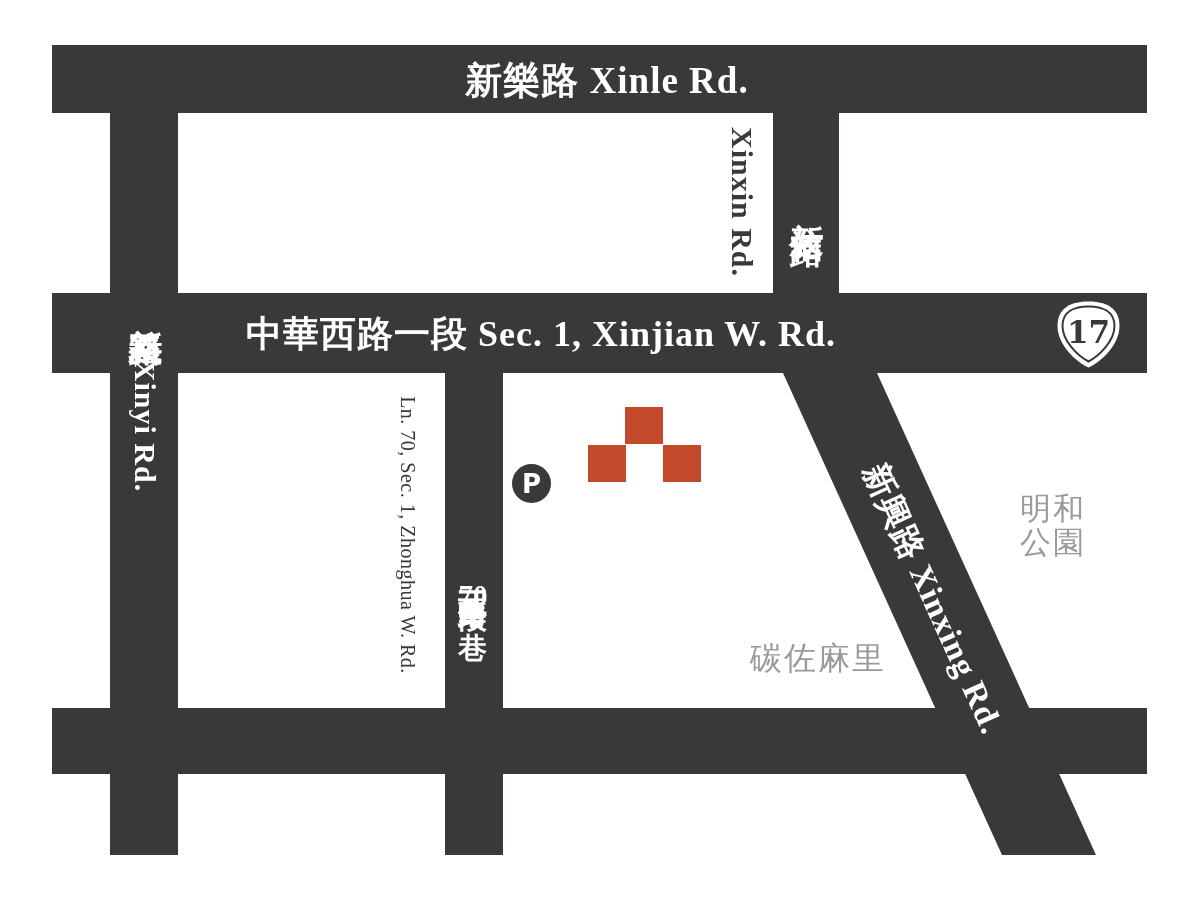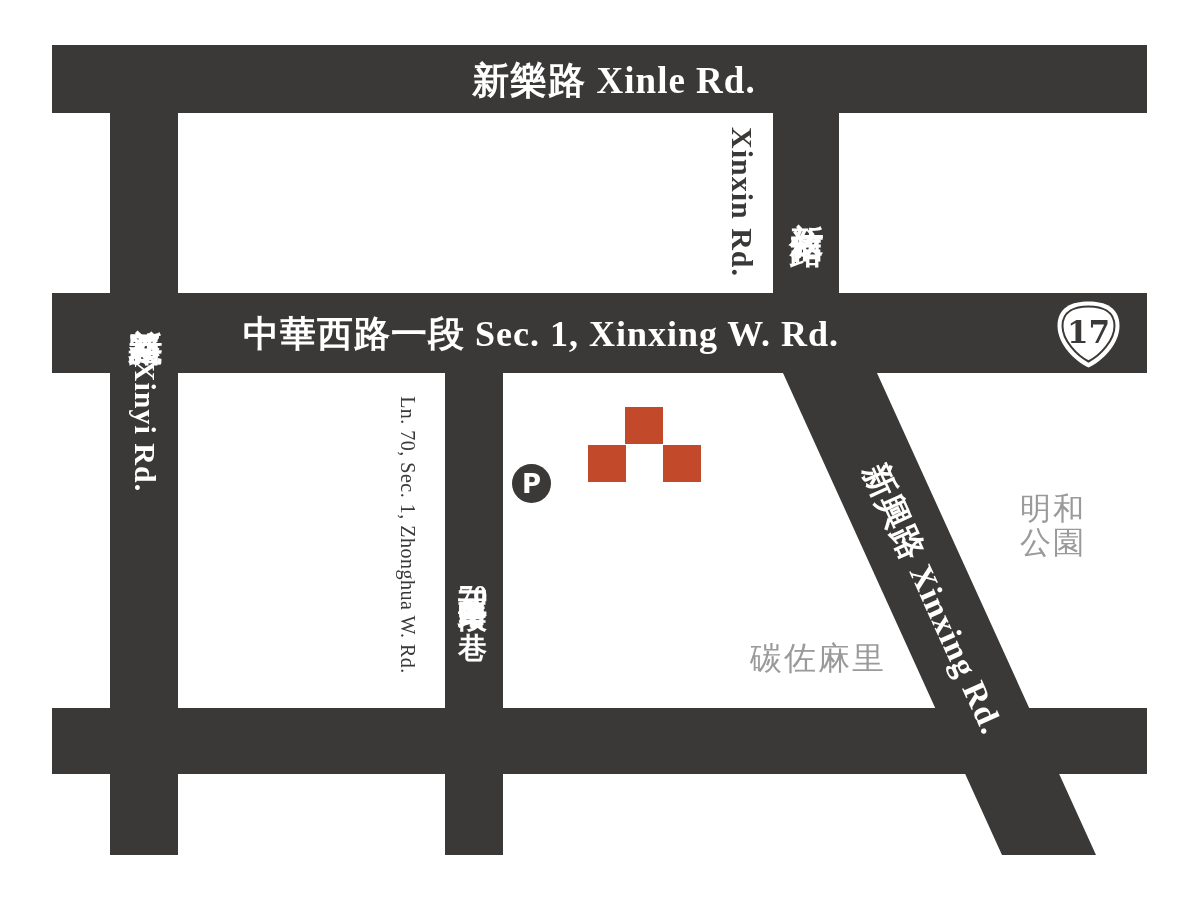--- a/index.html
+++ b/index.html
@@ -52,7 +52,7 @@
     <polygon points="783,373 877,373 1096,855 1002,855" fill="#3a3938"></polygon>
   </svg>
 
-  <div class="road-label h37" style="left:607px;top:81px;margin-left:7px;">新樂路 Xinle Rd.</div>
+  <div class="road-label h37" style="left:607px;top:81px;">新樂路 Xinle Rd.</div>
   <div class="road-label h36" style="left:541px;top:334px;">中華西路一段 Sec. 1, Xinxing W. Rd.</div>
 
   <div class="vert-cjk" style="left:145px;top:304px;font-size:34px;letter-spacing:2px;">新義路</div>

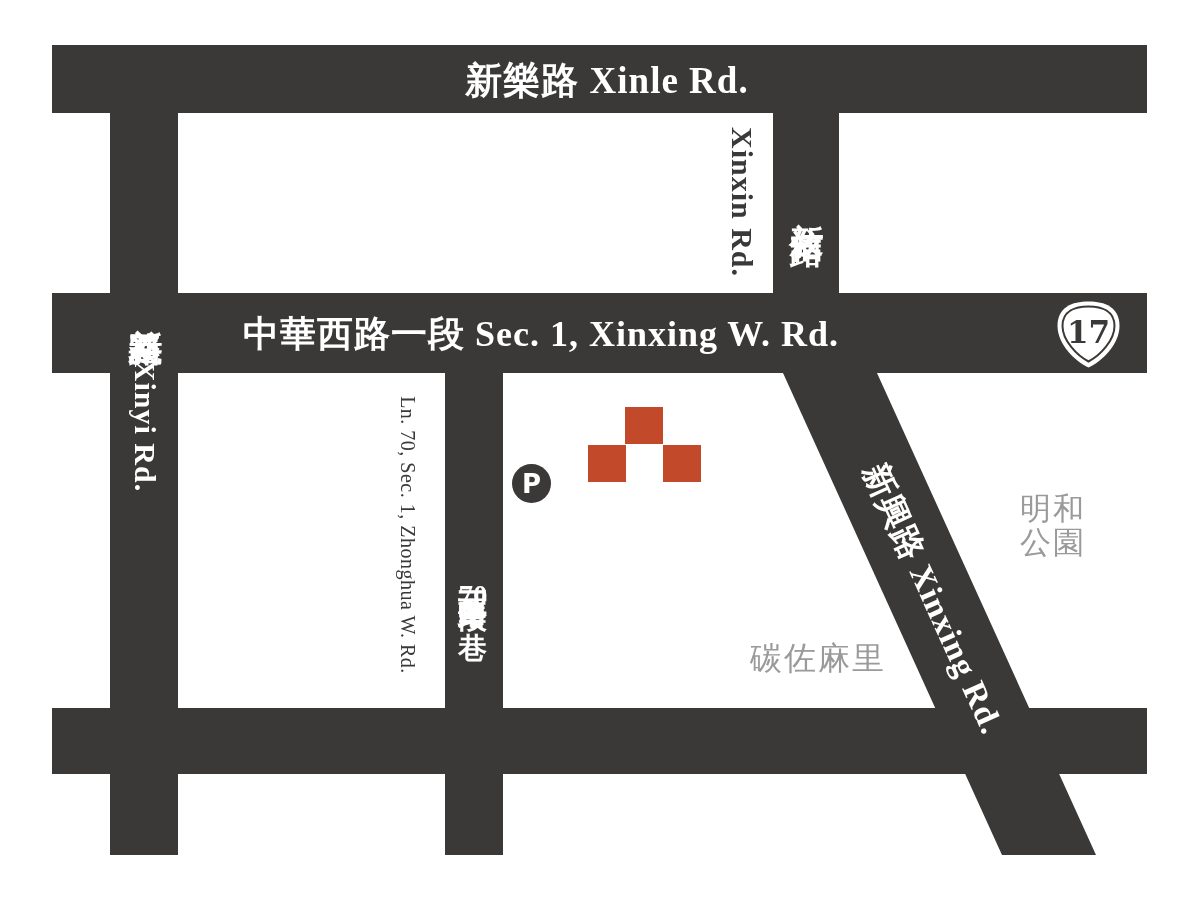--- a/index.html
+++ b/index.html
@@ -53,7 +53,7 @@
   </svg>
 
   <div class="road-label h37" style="left:607px;top:81px;">新樂路 Xinle Rd.</div>
-  <div class="road-label h36" style="left:541px;top:334px;">中華西路一段 Sec. 1, Xinxing W. Rd.</div>
+  <div class="road-label h36" style="left:541px;top:334px;">中華西路一段 Sec. 1, Xinjian W. Rd.</div>
 
   <div class="vert-cjk" style="left:145px;top:304px;font-size:34px;letter-spacing:2px;">新義路</div>
   <div class="road-label rot90" style="left:145px;top:426px;font-size:30px;">Xinyi Rd.</div>

